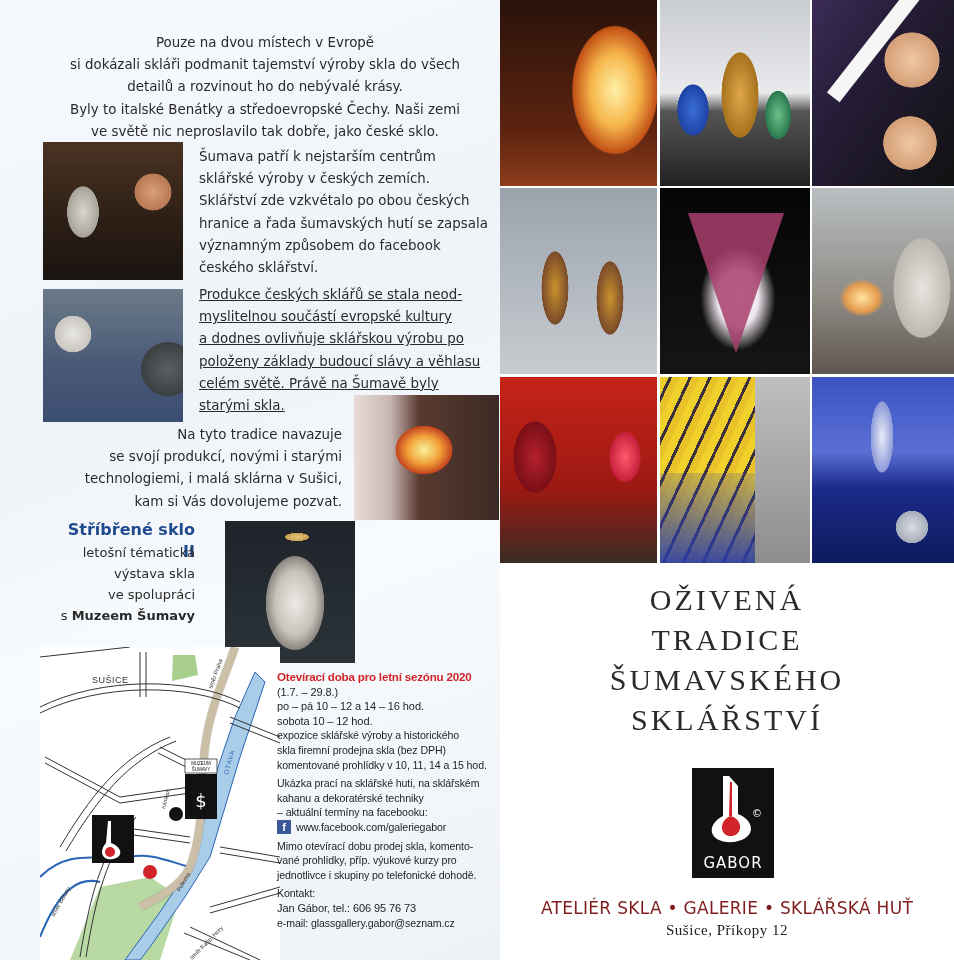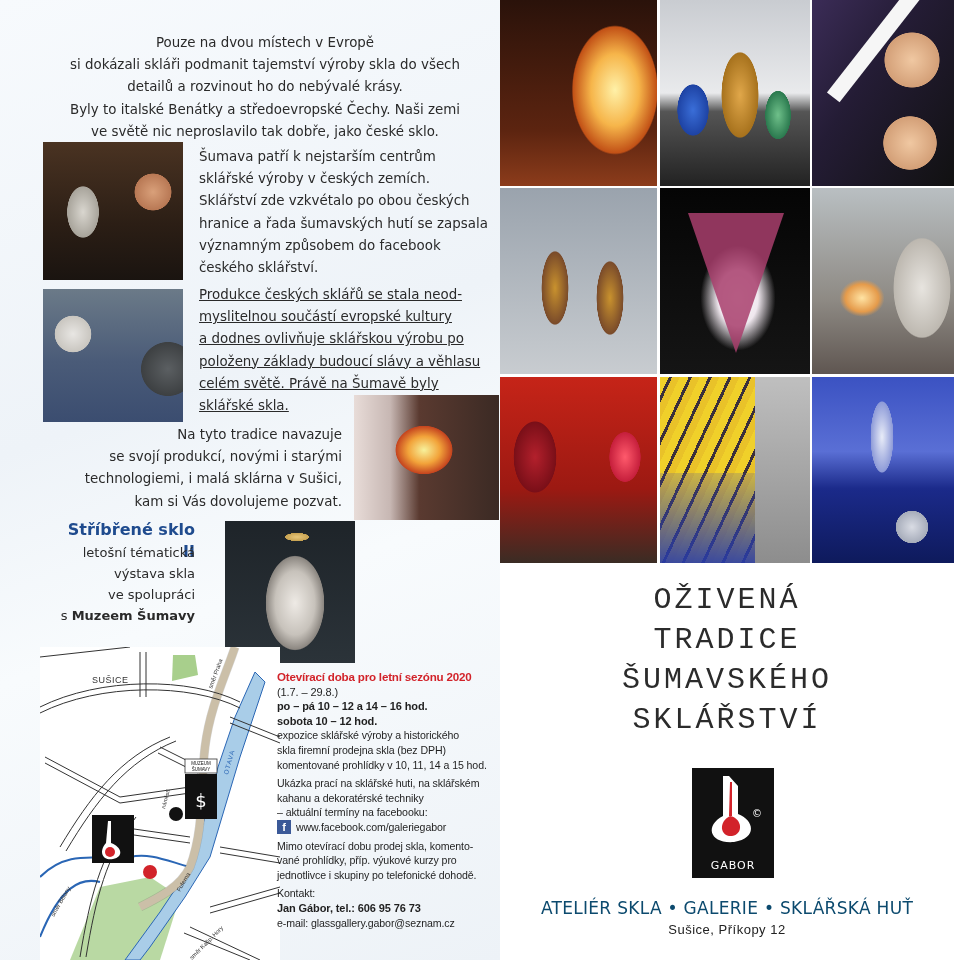--- a/index.html
+++ b/index.html
@@ -147,7 +147,7 @@
     <div>a dodnes ovlivňuje sklářskou výrobu po</div>
     <div>položeny základy budoucí slávy a věhlasu</div>
     <div>celém světě. Právě na Šumavě byly</div>
-    <div>sklářské skla.</div>
+    <div>starými skla.</div>
   </div>
 
   <div class="photo p-furnace"></div>

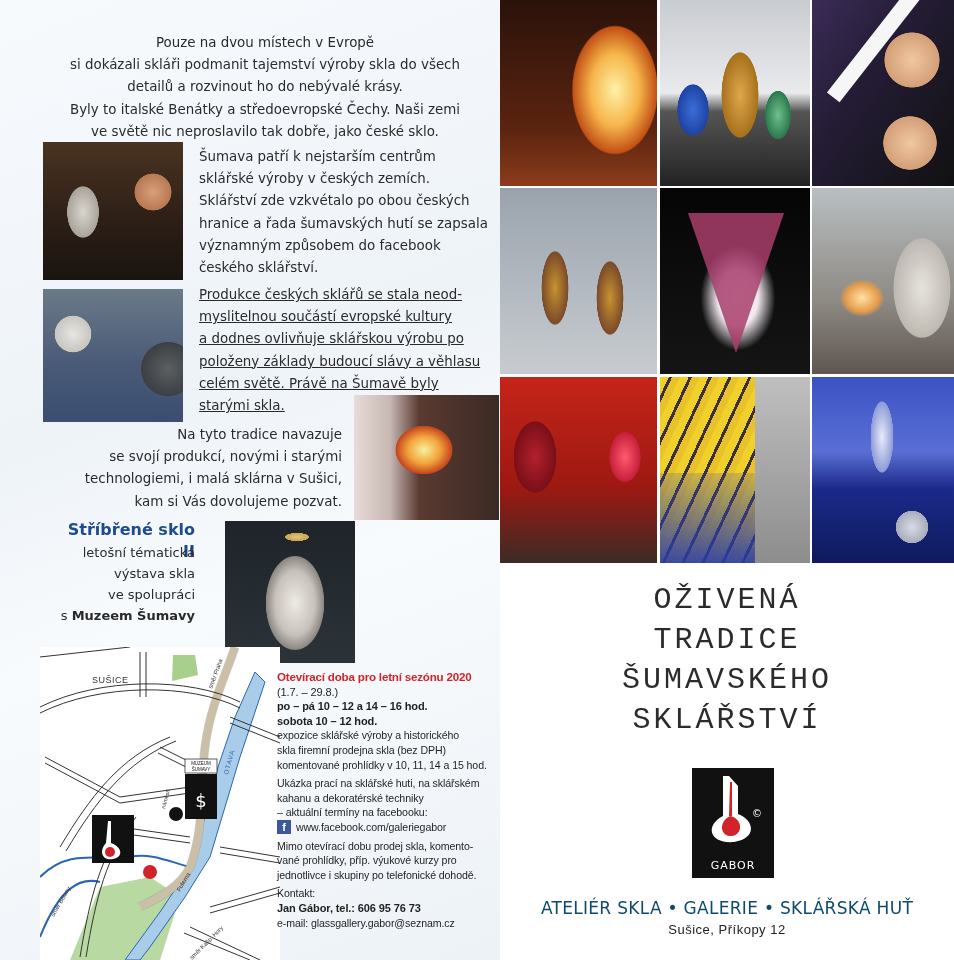--- a/index.html
+++ b/index.html
@@ -105,7 +105,7 @@
       linear-gradient(180deg,#3b52c2 0%,#5a6fd5 40%,#1b2a8a 60%,#0e1a5c 100%); }
 
   .title-block { position:absolute; left:500px; top:580px; width:454px; text-align:center;
-                 font-family:Liberation Mono, monospace; font-weight:200; font-size:30px; line-height:40px;
+                 font-family:Liberation Serif, serif; font-weight:200; font-size:30px; line-height:40px;
                  letter-spacing:3px; color:#2b2b2b; }
   .logo { position:absolute; left:692px; top:768px; width:82px; height:110px; background:#111; }
   .logo-text { position:absolute; left:0; bottom:6px; width:82px; text-align:center; color:#fff;

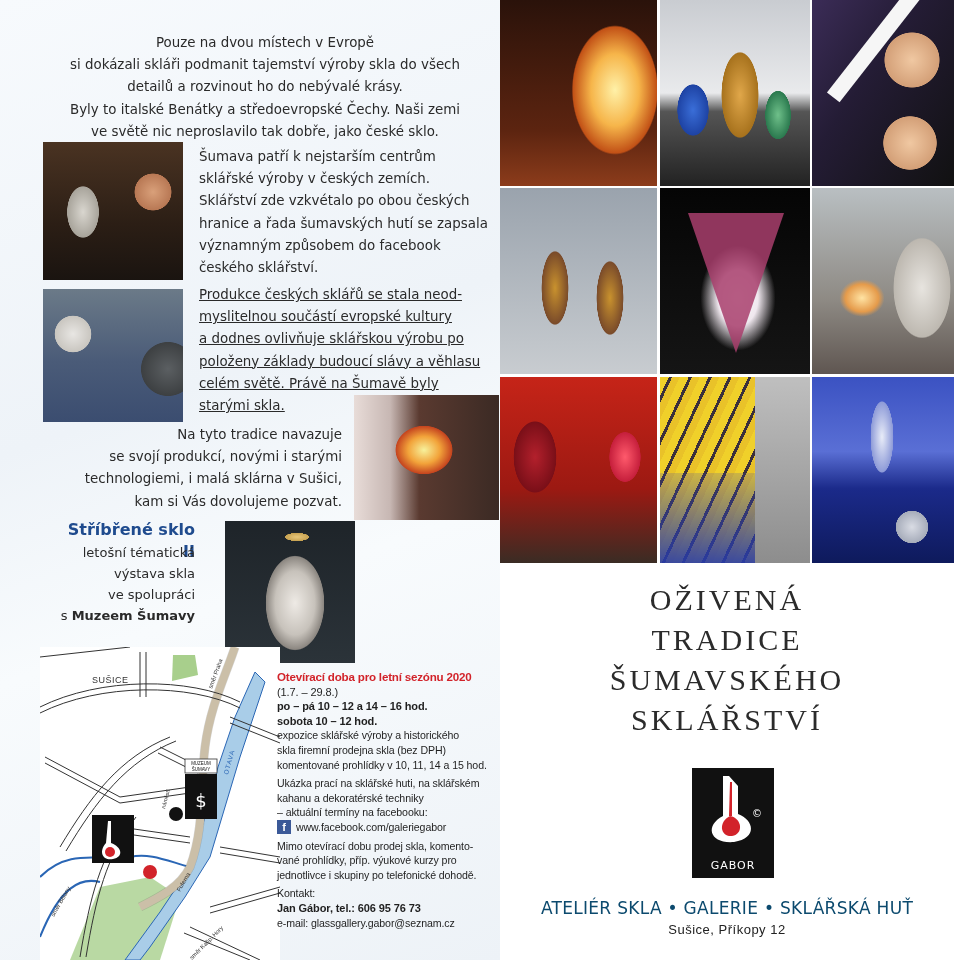--- a/index.html
+++ b/index.html
@@ -42,7 +42,7 @@
   .hours { position:absolute; left:277px; top:670px; width:220px; font-family:"Liberation Sans", sans-serif;
            font-size:10.6px; line-height:14.6px; color:#1f1f1f; letter-spacing:-0.1px; }
   .hours .title { color:#d2232a; font-weight:bold; font-size:11.6px; letter-spacing:-0.2px; }
-  .hours .b { font-weight:bold; font-size:11px; }
+  .hours .b { font-weight:normal; font-size:11px; }
   .hours .gap { height:4px; }
   .fb { display:inline-flex; align-items:center; gap:5px; }
   .fb-icon { width:14px; height:14px; background:#3b5998; color:#fff; font-weight:bold; font-size:11px;

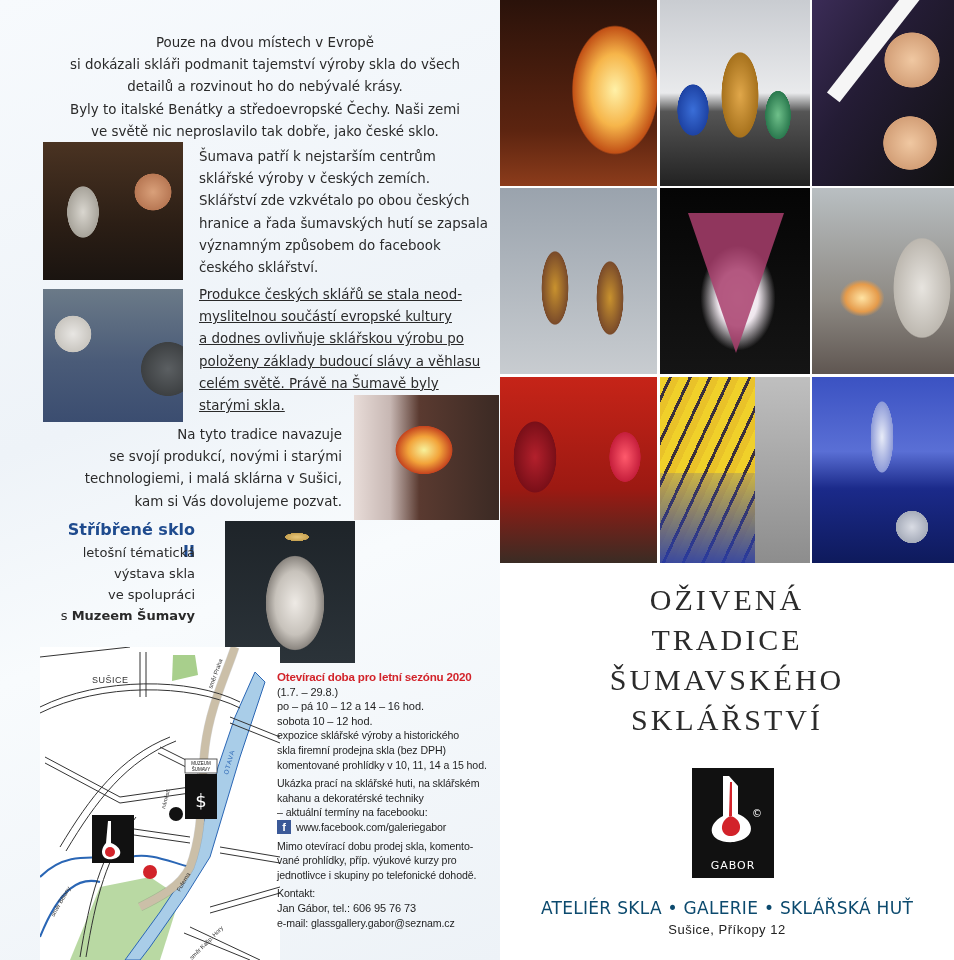--- a/index.html
+++ b/index.html
@@ -109,7 +109,7 @@
                  letter-spacing:3px; color:#2b2b2b; }
   .logo { position:absolute; left:692px; top:768px; width:82px; height:110px; background:#111; }
   .logo-text { position:absolute; left:0; bottom:6px; width:82px; text-align:center; color:#fff;
-               font-size:11px; letter-spacing:1px; font-family:"DejaVu Sans", sans-serif; }
+               font-size:15px; letter-spacing:1px; font-family:"DejaVu Sans", sans-serif; }
   .logo-copy { position:absolute; right:12px; top:40px; color:#fff; font-size:10px; }
   .tagline { position:absolute; left:500px; top:898px; width:454px; text-align:center;
              color:#0c4a6e; font-size:17px; letter-spacing:0.3px; font-family:"DejaVu Sans", sans-serif; }

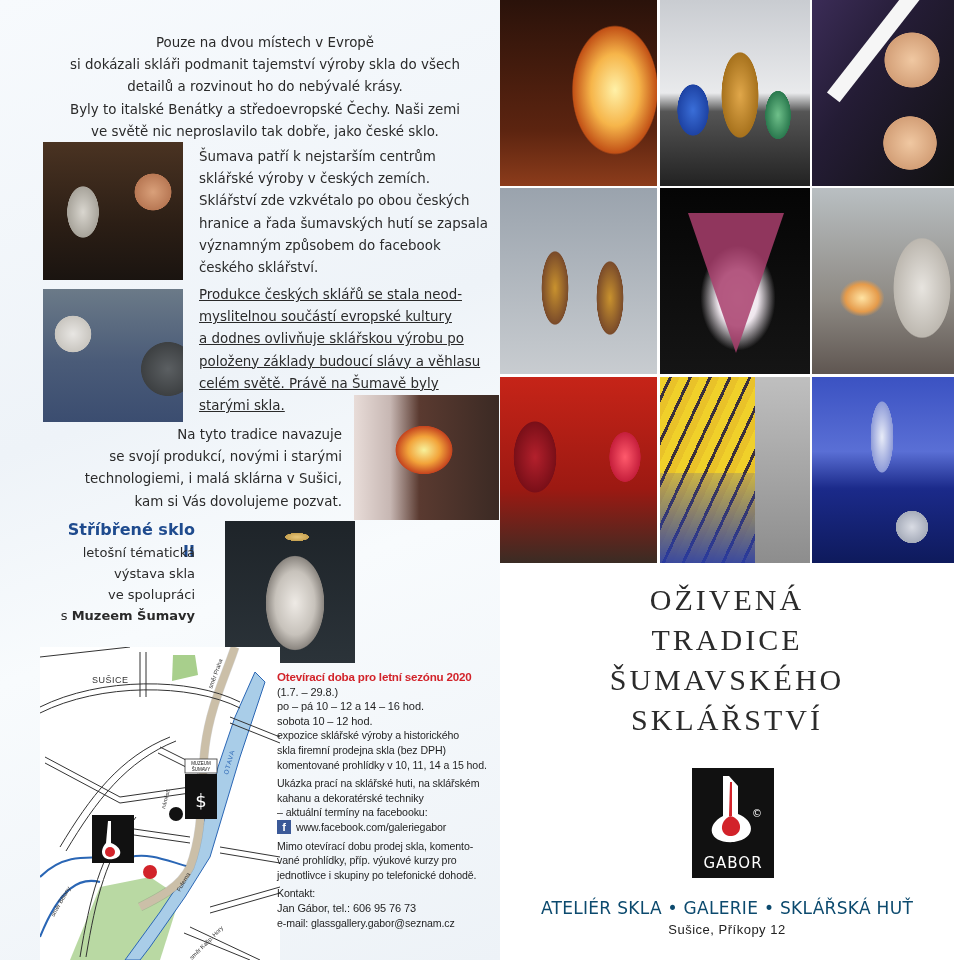--- a/index.html
+++ b/index.html
@@ -112,7 +112,7 @@
                font-size:15px; letter-spacing:1px; font-family:"DejaVu Sans", sans-serif; }
   .logo-copy { position:absolute; right:12px; top:40px; color:#fff; font-size:10px; }
   .tagline { position:absolute; left:500px; top:898px; width:454px; text-align:center;
-             color:#0c4a6e; font-size:17px; letter-spacing:0.3px; font-family:"DejaVu Sans", sans-serif; }
+             color:#7f1d1d; font-size:17px; letter-spacing:0.3px; font-family:"DejaVu Sans", sans-serif; }
   .address { position:absolute; left:500px; top:922px; width:454px; text-align:center;
              color:#222; font-size:13px; letter-spacing:0.5px; font-family:Liberation Sans, sans-serif; }
 </style>

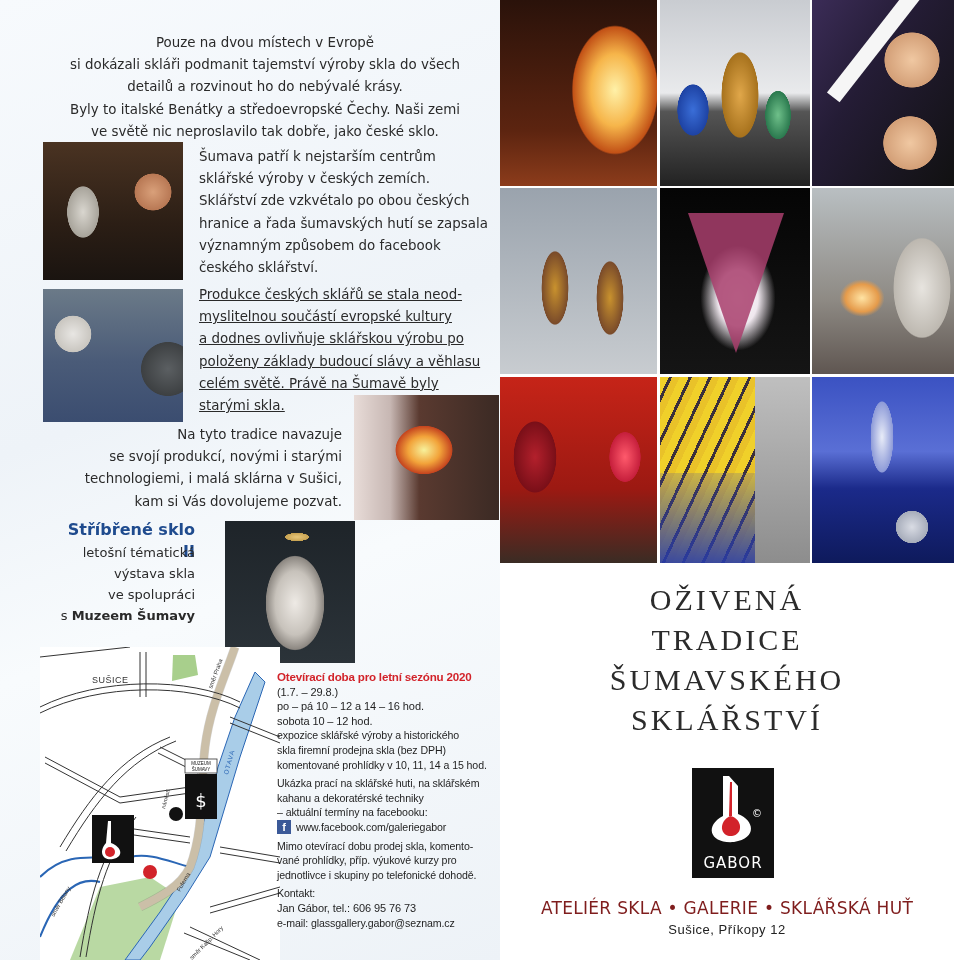--- a/index.html
+++ b/index.html
@@ -114,7 +114,7 @@
   .tagline { position:absolute; left:500px; top:898px; width:454px; text-align:center;
              color:#7f1d1d; font-size:17px; letter-spacing:0.3px; font-family:"DejaVu Sans", sans-serif; }
   .address { position:absolute; left:500px; top:922px; width:454px; text-align:center;
-             color:#222; font-size:13px; letter-spacing:0.5px; font-family:Liberation Sans, sans-serif; }
+             color:#222; font-size:15px; letter-spacing:0.5px; font-family:Liberation Serif, serif; }
 </style>
 </head>
 <body>

